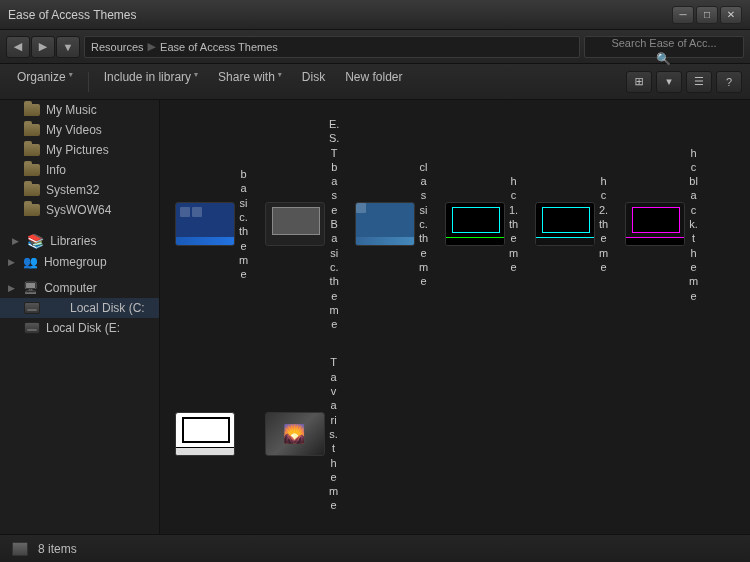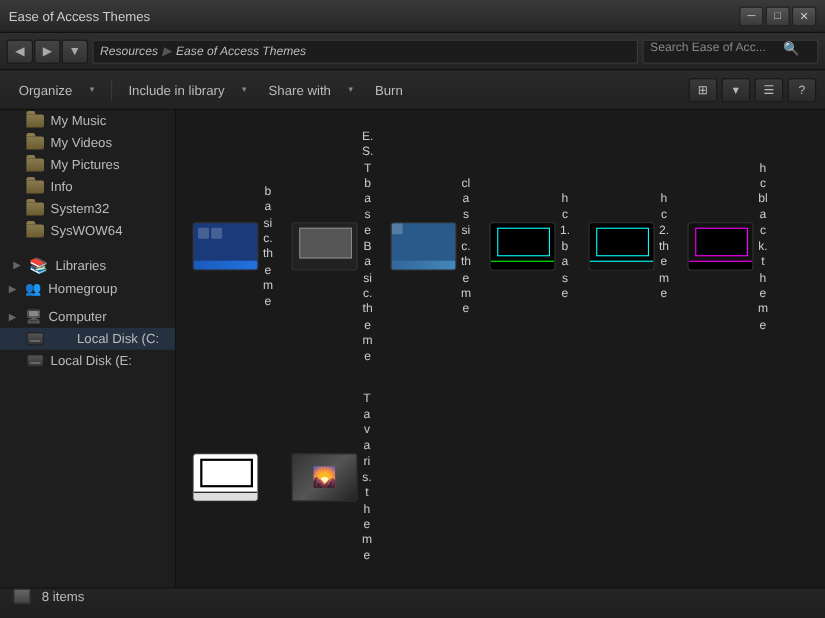--- a/index.html
+++ b/index.html
@@ -81,7 +81,6 @@
       color: #bbb;
       font-size: 11px;
       gap: 4px;
-      font-style: italic;
     }
     .breadcrumb-sep { color: #555; }
     #search-box {

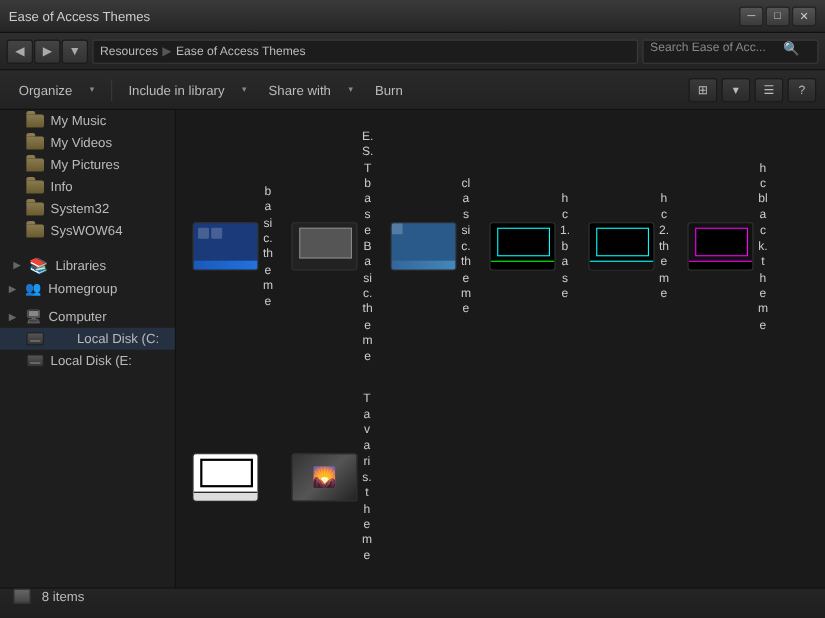--- a/index.html
+++ b/index.html
@@ -90,11 +90,12 @@
       border: 1px solid #3a3a3a;
       border-radius: 2px;
       display: flex;
-      align-items: flex-start;
+      align-items: center;
       padding: 0 6px;
       color: #888;
       font-size: 11px;
-      gap: 16px;
+      gap: 3px;
+      flex-direction: column;
     }
     .search-icon-char { color: #888; font-size: 12px; }
 

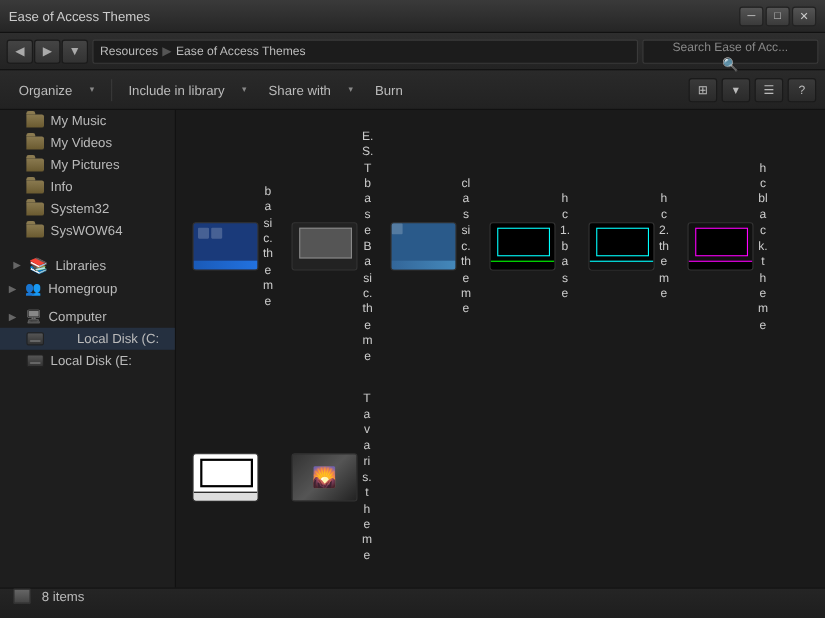--- a/index.html
+++ b/index.html
@@ -119,8 +119,7 @@
       font-size: 12px;
       cursor: pointer;
       display: flex;
-      align-items: center;
-      gap: 16px;
+      gap: 3px;
       white-space: nowrap;
     }
     .toolbar-sep {

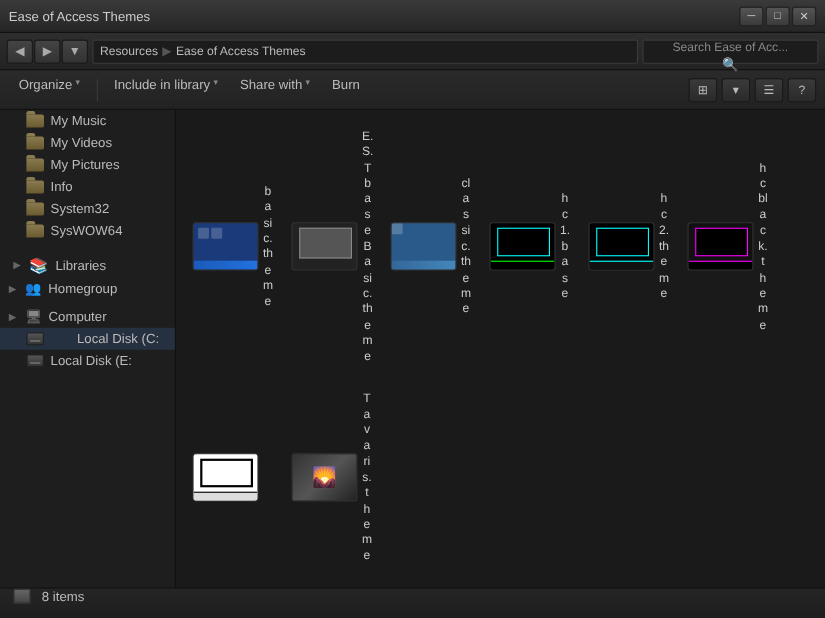--- a/index.html
+++ b/index.html
@@ -490,7 +490,7 @@
     <span class="dropdown-arrow">▾</span>
   </button>
   <button class="toolbar-btn">
-    <span>Burn</span>
+    <span>Disk</span>
   </button>
   <div id="toolbar-right">
     <div class="view-btn">⊞</div>

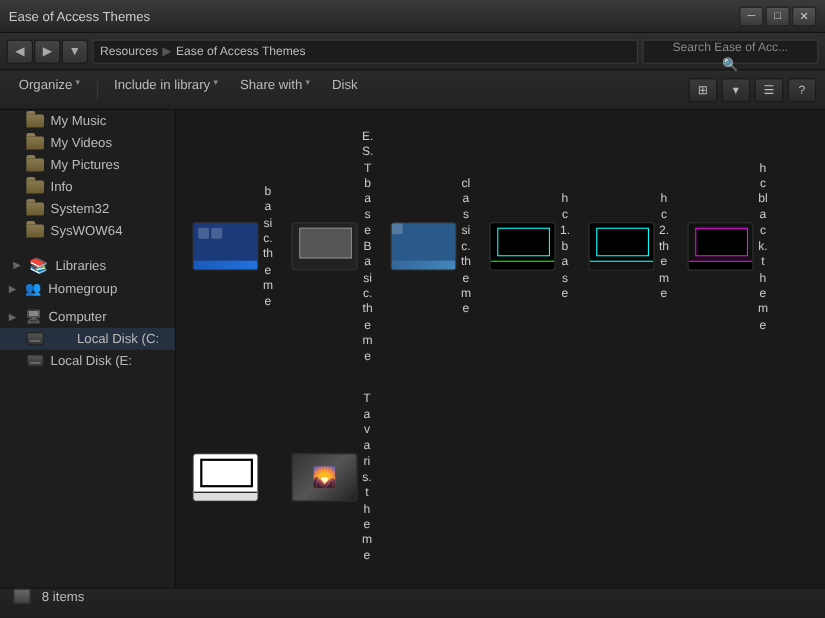--- a/index.html
+++ b/index.html
@@ -492,6 +492,9 @@
   <button class="toolbar-btn">
     <span>Disk</span>
   </button>
+  <button class="toolbar-btn">
+    <span>New folder</span>
+  </button>
   <div id="toolbar-right">
     <div class="view-btn">⊞</div>
     <div class="view-btn">▾</div>

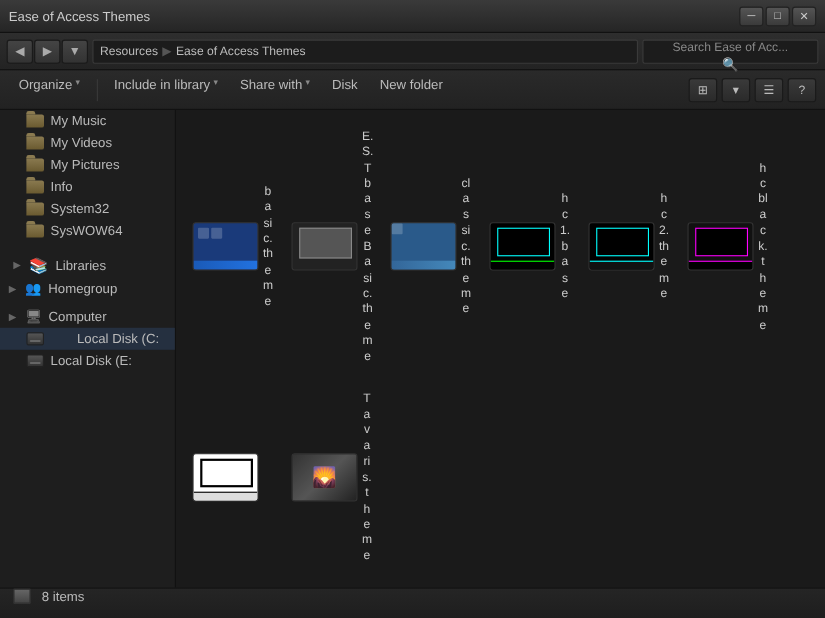--- a/index.html
+++ b/index.html
@@ -596,7 +596,7 @@
           <div class="win-strip"></div>
           <div class="taskbar-strip"></div>
         </div>
-        <div class="file-label">hc1.base</div>
+        <div class="file-label">hc1.theme</div>
       </div>
 
       <div class="file-item">

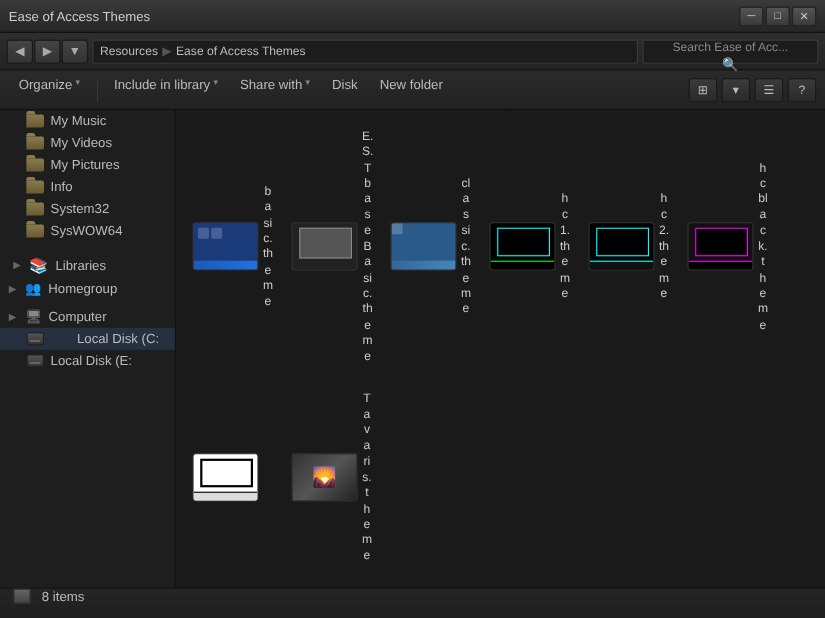--- a/index.html
+++ b/index.html
@@ -430,7 +430,7 @@
       background: linear-gradient(to bottom, #252525, #1e1e1e);
       border-top: 1px solid #111;
       display: flex;
-      align-items: flex-start;
+      align-items: center;
       padding: 0 12px;
       gap: 10px;
     }

